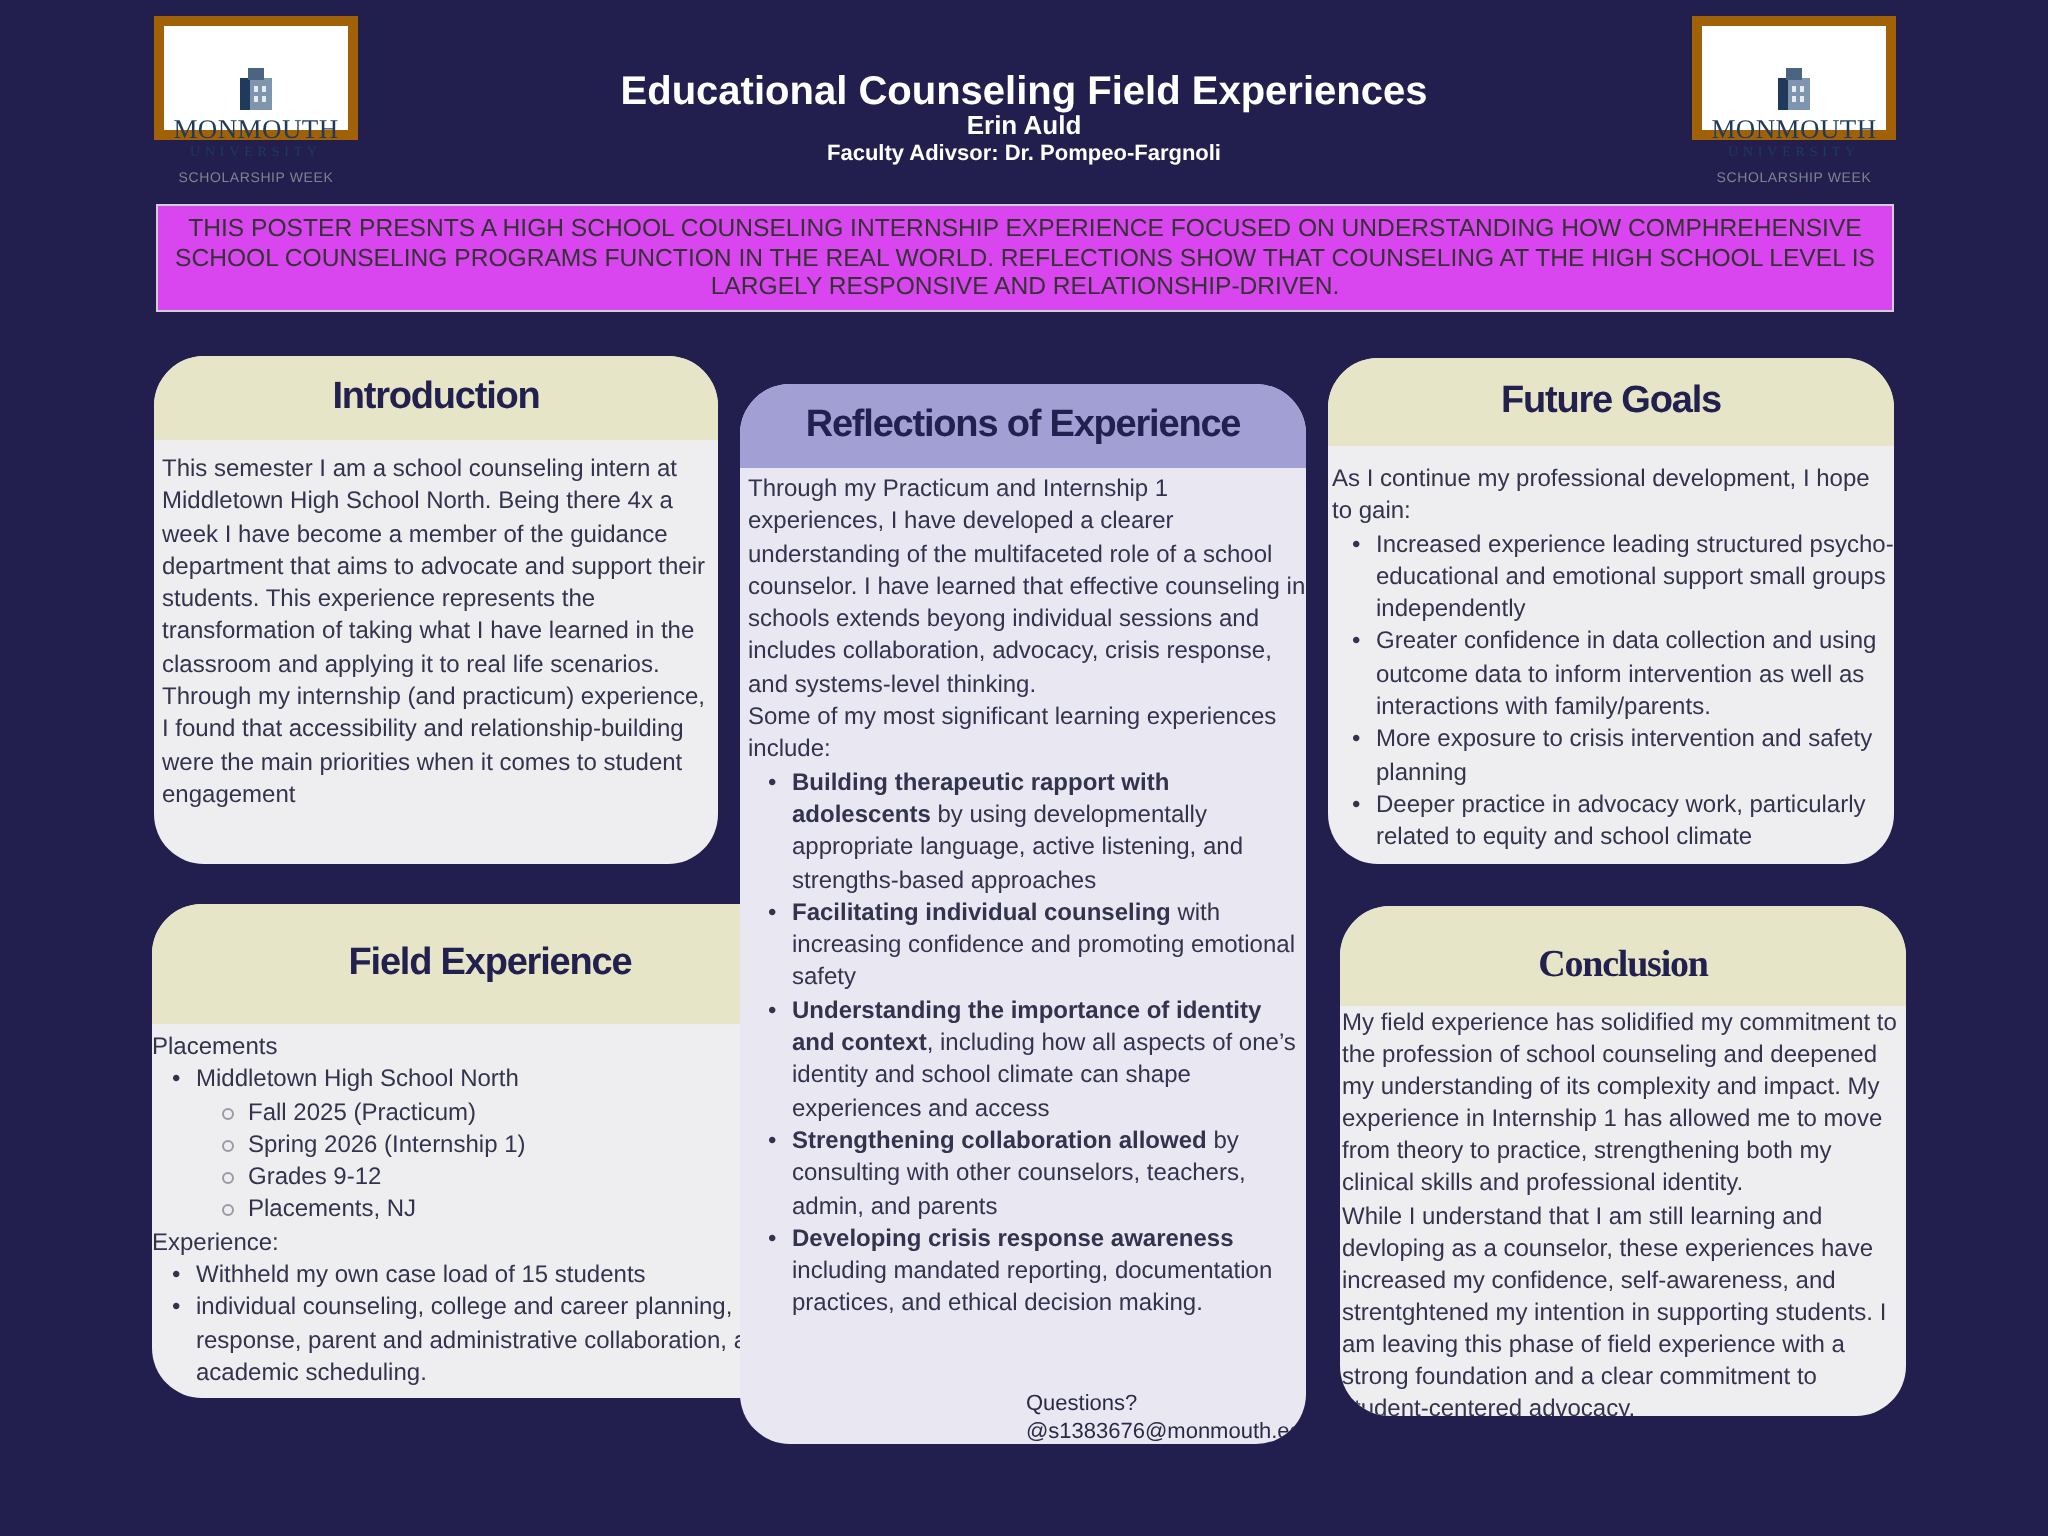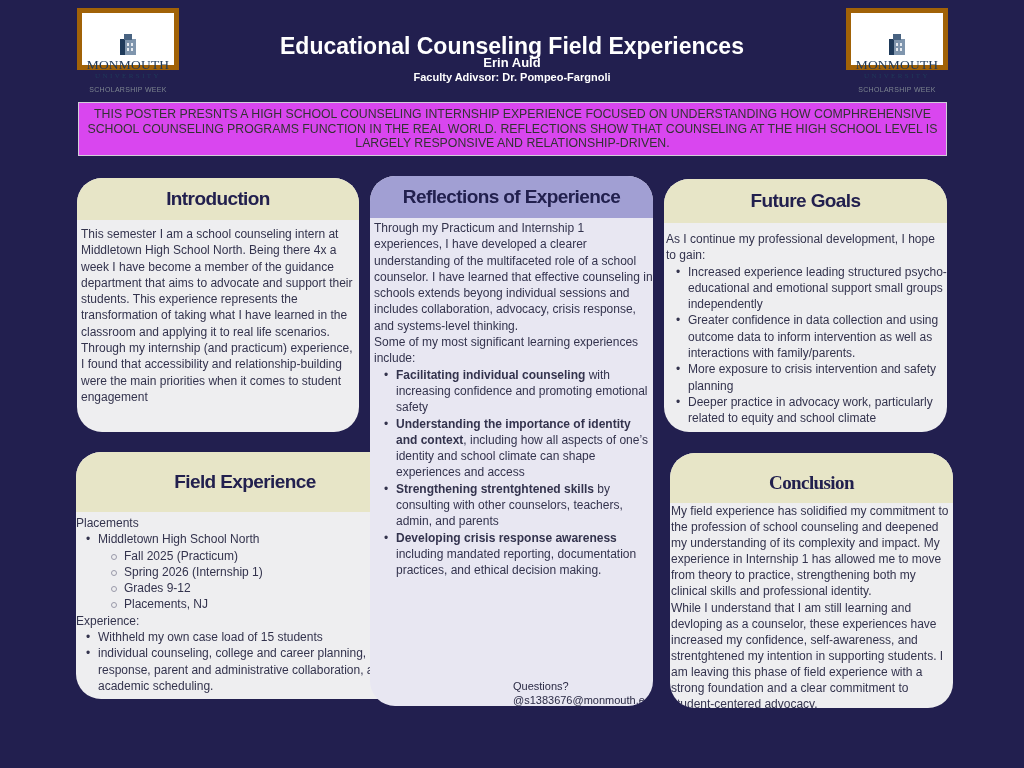--- a/index.html
+++ b/index.html
@@ -36,7 +36,7 @@
       position: absolute; left: 200px; width: 624px; top: 36px;
       text-align: center; color: #ffffff; font-weight: bold;
     }
-    .header-text .title { font-size: 23px; line-height: 20px; }
+    .header-text .title { font-size: 20px; line-height: 20px; }
     .header-text .author { font-size: 13px; line-height: 14px; }
     .header-text .advisor { font-size: 11px; line-height: 14px; }
     .abstract {

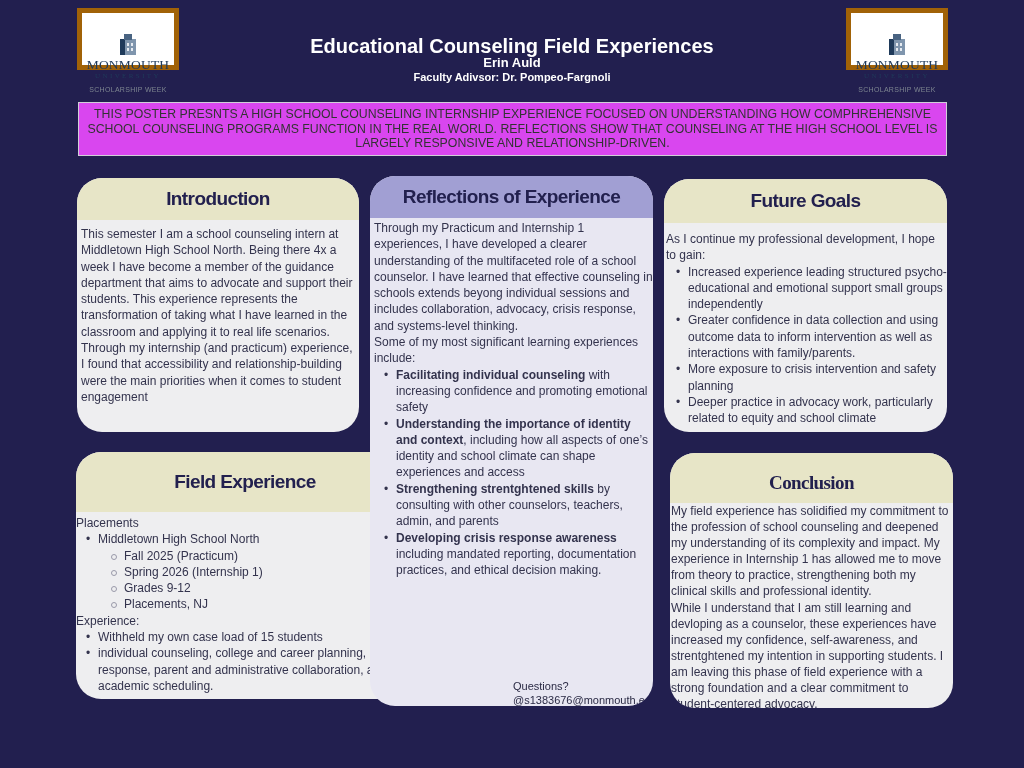--- a/index.html
+++ b/index.html
@@ -70,7 +70,7 @@
     #field { left: 76px; top: 452px; width: 338px; height: 247px; }
     #field .ph { height: 60px; }
     #field .pb { padding: 3px 0 0 0; }
-    #reflect { left: 370px; top: 176px; width: 283px; height: 530px; background: #e8e7f2; }
+    #reflect { left: 370px; top: 192px; width: 283px; height: 530px; background: #e8e7f2; }
     #reflect .ph { height: 42px; background: #a19fd3; }
     #reflect .pb { padding: 2px 0 0 4px; }
     #reflect ul.l1 > li b { font-weight: bold; }

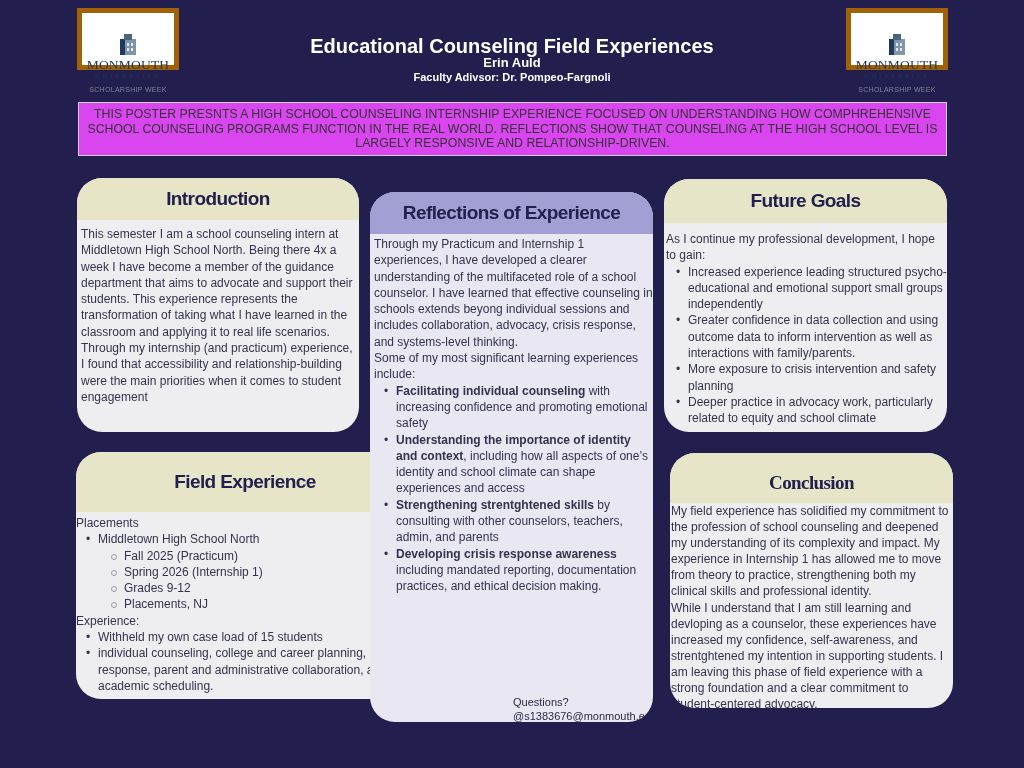--- a/index.html
+++ b/index.html
@@ -162,6 +162,7 @@
     <div>Through my Practicum and Internship 1 experiences, I have developed a clearer understanding of the multifaceted role of a school counselor. I have learned that effective counseling in schools extends beyong individual sessions and includes collaboration, advocacy, crisis response, and systems-level thinking.</div>
     <div>Some of my most significant learning experiences include:</div>
     <ul class="l1">
+      <li><b>Building therapeutic rapport with adolescents</b><span> by using developmentally appropriate language, active listening, and strengths-based approaches</span></li>
       <li><b>Facilitating individual counseling</b><span> with increasing confidence and promoting emotional safety</span></li>
       <li><b>Understanding the importance of identity and context</b><span>, including how all aspects of one’s identity and school climate can shape experiences and access</span></li>
       <li><b>Strengthening strentghtened skills</b><span> by consulting with other counselors, teachers, admin, and parents</span></li>

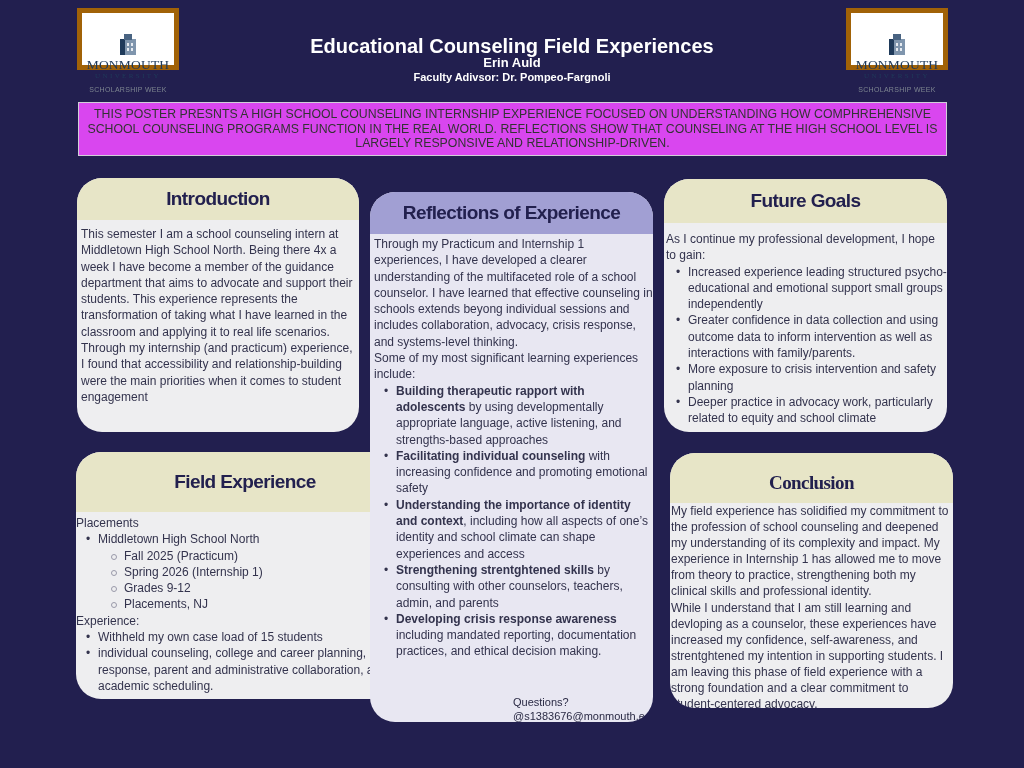--- a/index.html
+++ b/index.html
@@ -165,7 +165,7 @@
       <li><b>Building therapeutic rapport with adolescents</b><span> by using developmentally appropriate language, active listening, and strengths-based approaches</span></li>
       <li><b>Facilitating individual counseling</b><span> with increasing confidence and promoting emotional safety</span></li>
       <li><b>Understanding the importance of identity and context</b><span>, including how all aspects of one’s identity and school climate can shape experiences and access</span></li>
-      <li><b>Strengthening strentghtened skills</b><span> by consulting with other counselors, teachers, admin, and parents</span></li>
+      <li><b>Strengthening collaboration allowed</b><span> by consulting with other counselors, teachers, admin, and parents</span></li>
       <li><b>Developing crisis response awareness</b><span> including mandated reporting, documentation practices, and ethical decision making.</span></li>
     </ul>
   </div>

